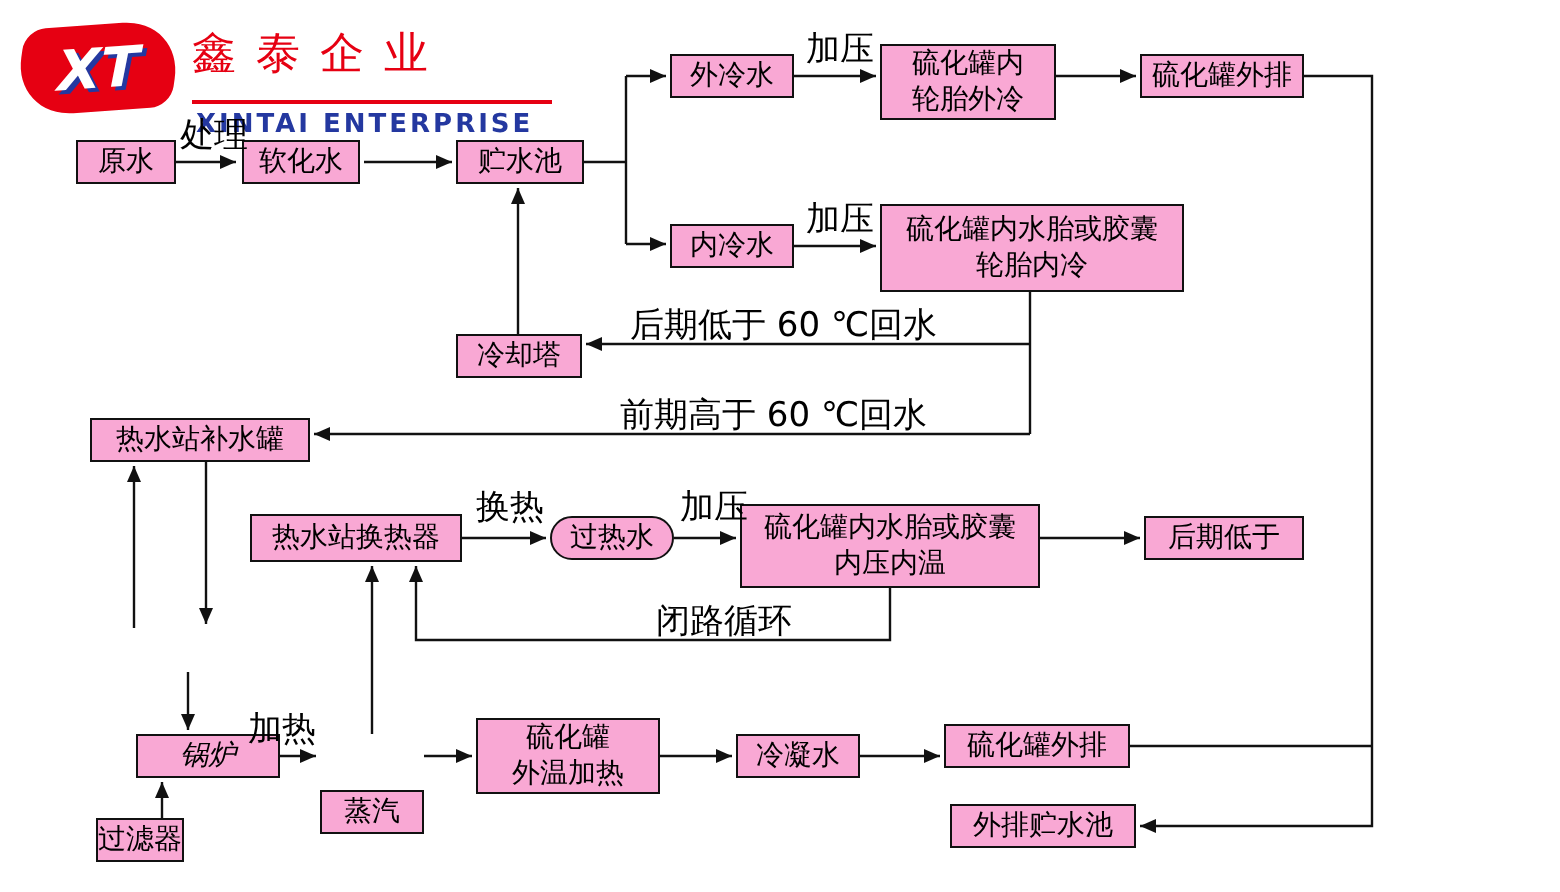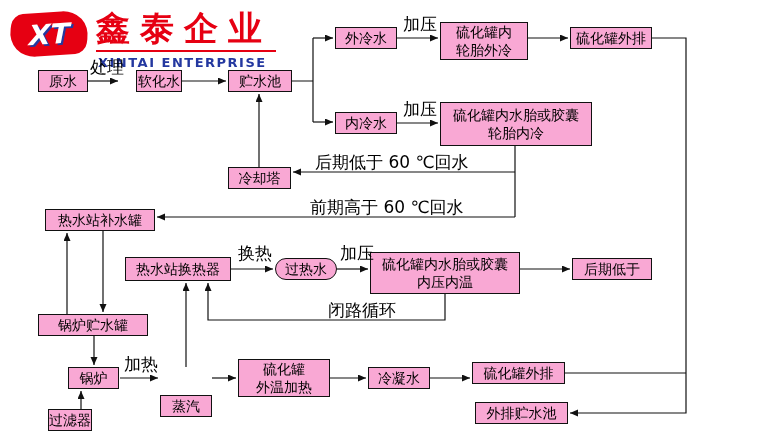--- a/index.html
+++ b/index.html
@@ -28,7 +28,7 @@
     text-shadow:2px 2px 0 #2438a0; transform:skewX(8deg);
   }
   .logo-cn {
-    position:absolute; left:88px; top:6px; font-size:34px; font-weight:bold;
+    position:absolute; left:88px; top:6px; font-size:22px; font-weight:normal;
     color:#e60012; letter-spacing:10px; line-height:36px;
   }
   .logo-underline { position:absolute; left:88px; top:46px; width:180px; height:2px; background:#e60012; }

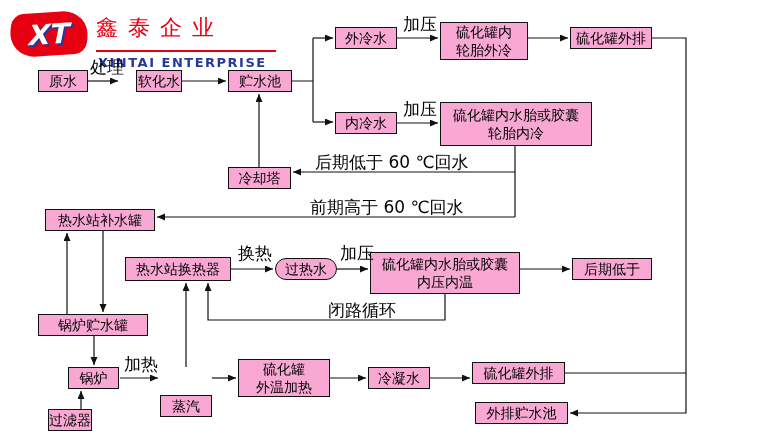--- a/index.html
+++ b/index.html
@@ -91,7 +91,7 @@
   <div class="node" style="left:38px;top:70px;width:50px;height:22px;">
     <span>原水</span>
   </div>
-  <div class="node" style="left:136px;top:70px;width:46px;height:22px;">
+  <div class="node" style="left:121px;top:70px;width:59px;height:22px;">
     <span>软化水</span>
   </div>
   <div class="node" style="left:228px;top:70px;width:64px;height:22px;">

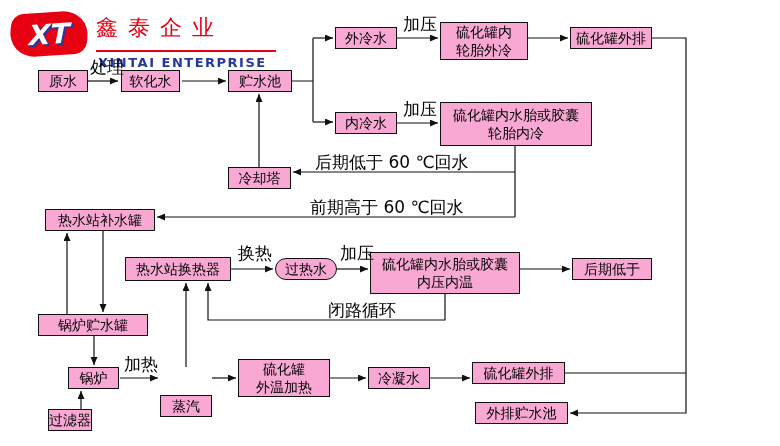--- a/index.html
+++ b/index.html
@@ -133,9 +133,6 @@
   <div class="node" style="left:572px;top:258px;width:80px;height:22px;">
     <span>后期低于</span>
   </div>
-  <div class="node" style="left:38px;top:314px;width:110px;height:22px;">
-    <span>锅炉贮水罐</span>
-  </div>
   <div class="node" style="left:68px;top:367px;width:51px;height:22px;">
     <span>锅炉</span>
   </div>

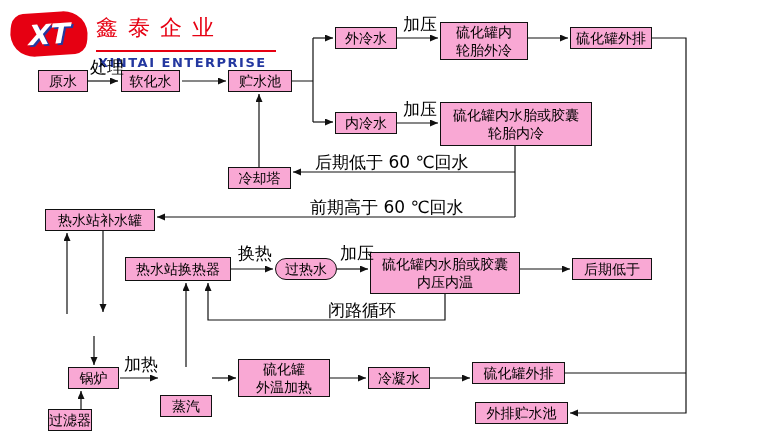--- a/index.html
+++ b/index.html
@@ -133,7 +133,7 @@
   <div class="node" style="left:572px;top:258px;width:80px;height:22px;">
     <span>后期低于</span>
   </div>
-  <div class="node" style="left:68px;top:367px;width:51px;height:22px;">
+  <div class="node" style="left:68px;top:367px;width:72px;height:22px;font-style:italic;">
     <span>锅炉</span>
   </div>
   <div class="node" style="left:160px;top:367px;width:52px;height:22px;margin-top:28px;">

